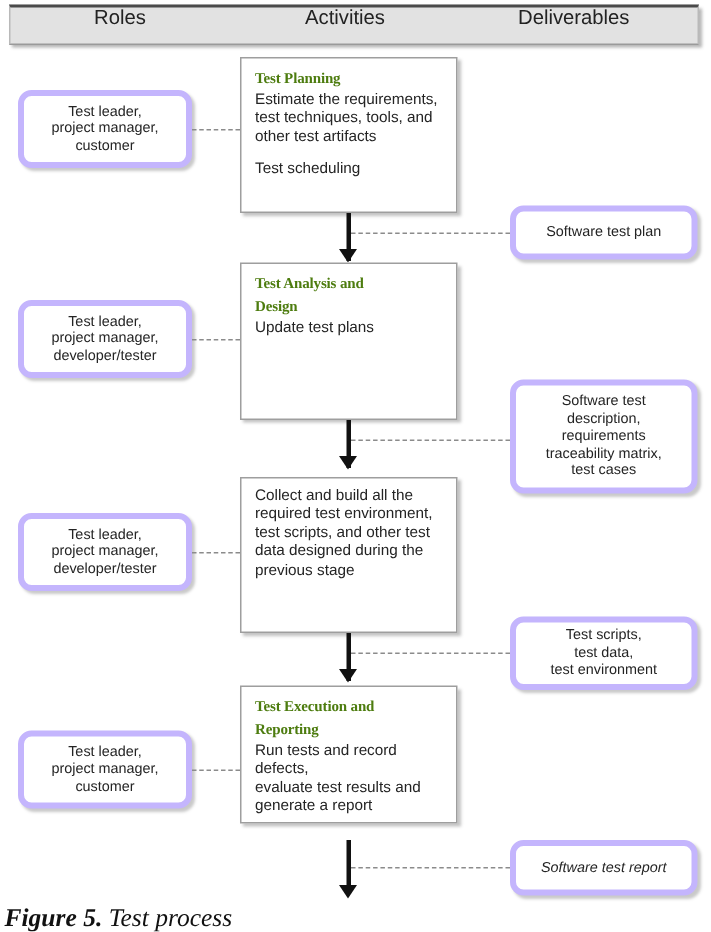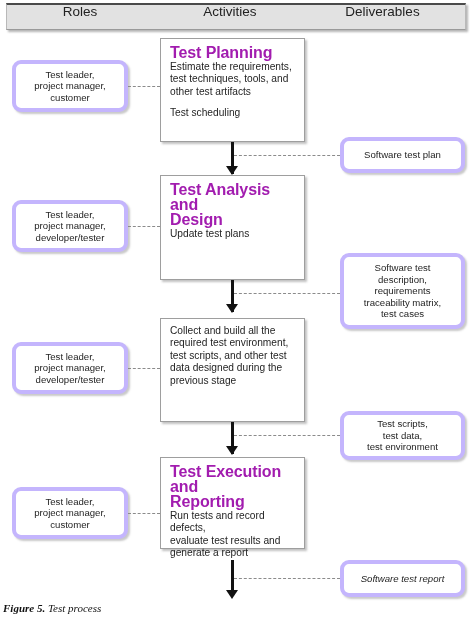--- a/index.html
+++ b/index.html
@@ -53,12 +53,13 @@
     padding: 6px 8px 4px 9px;
   }
   .proc-title {
-    font-size: 16px;
+    font-size: 10px;
     font-weight: bold;
     line-height: 15px;
-    color: #a21caf;
+    color: #4d7c0f;
     margin: 0 0 1px 0;
     letter-spacing: -0.1px;
+    font-family: Liberation Serif, serif;
   }
   .proc-body {
     font-size: 10.2px;

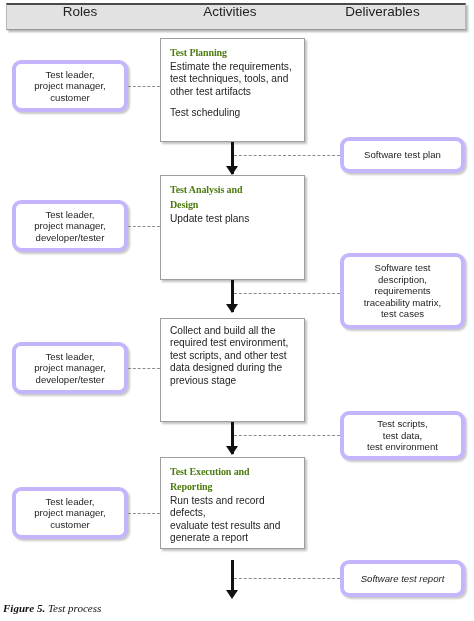--- a/index.html
+++ b/index.html
@@ -117,7 +117,7 @@
     left: 3px;
     top: 602px;
     font-family: "Liberation Serif", serif;
-    font-size: 11px;
+    font-size: 17px;
     color: #111;
     white-space: nowrap;
   }

